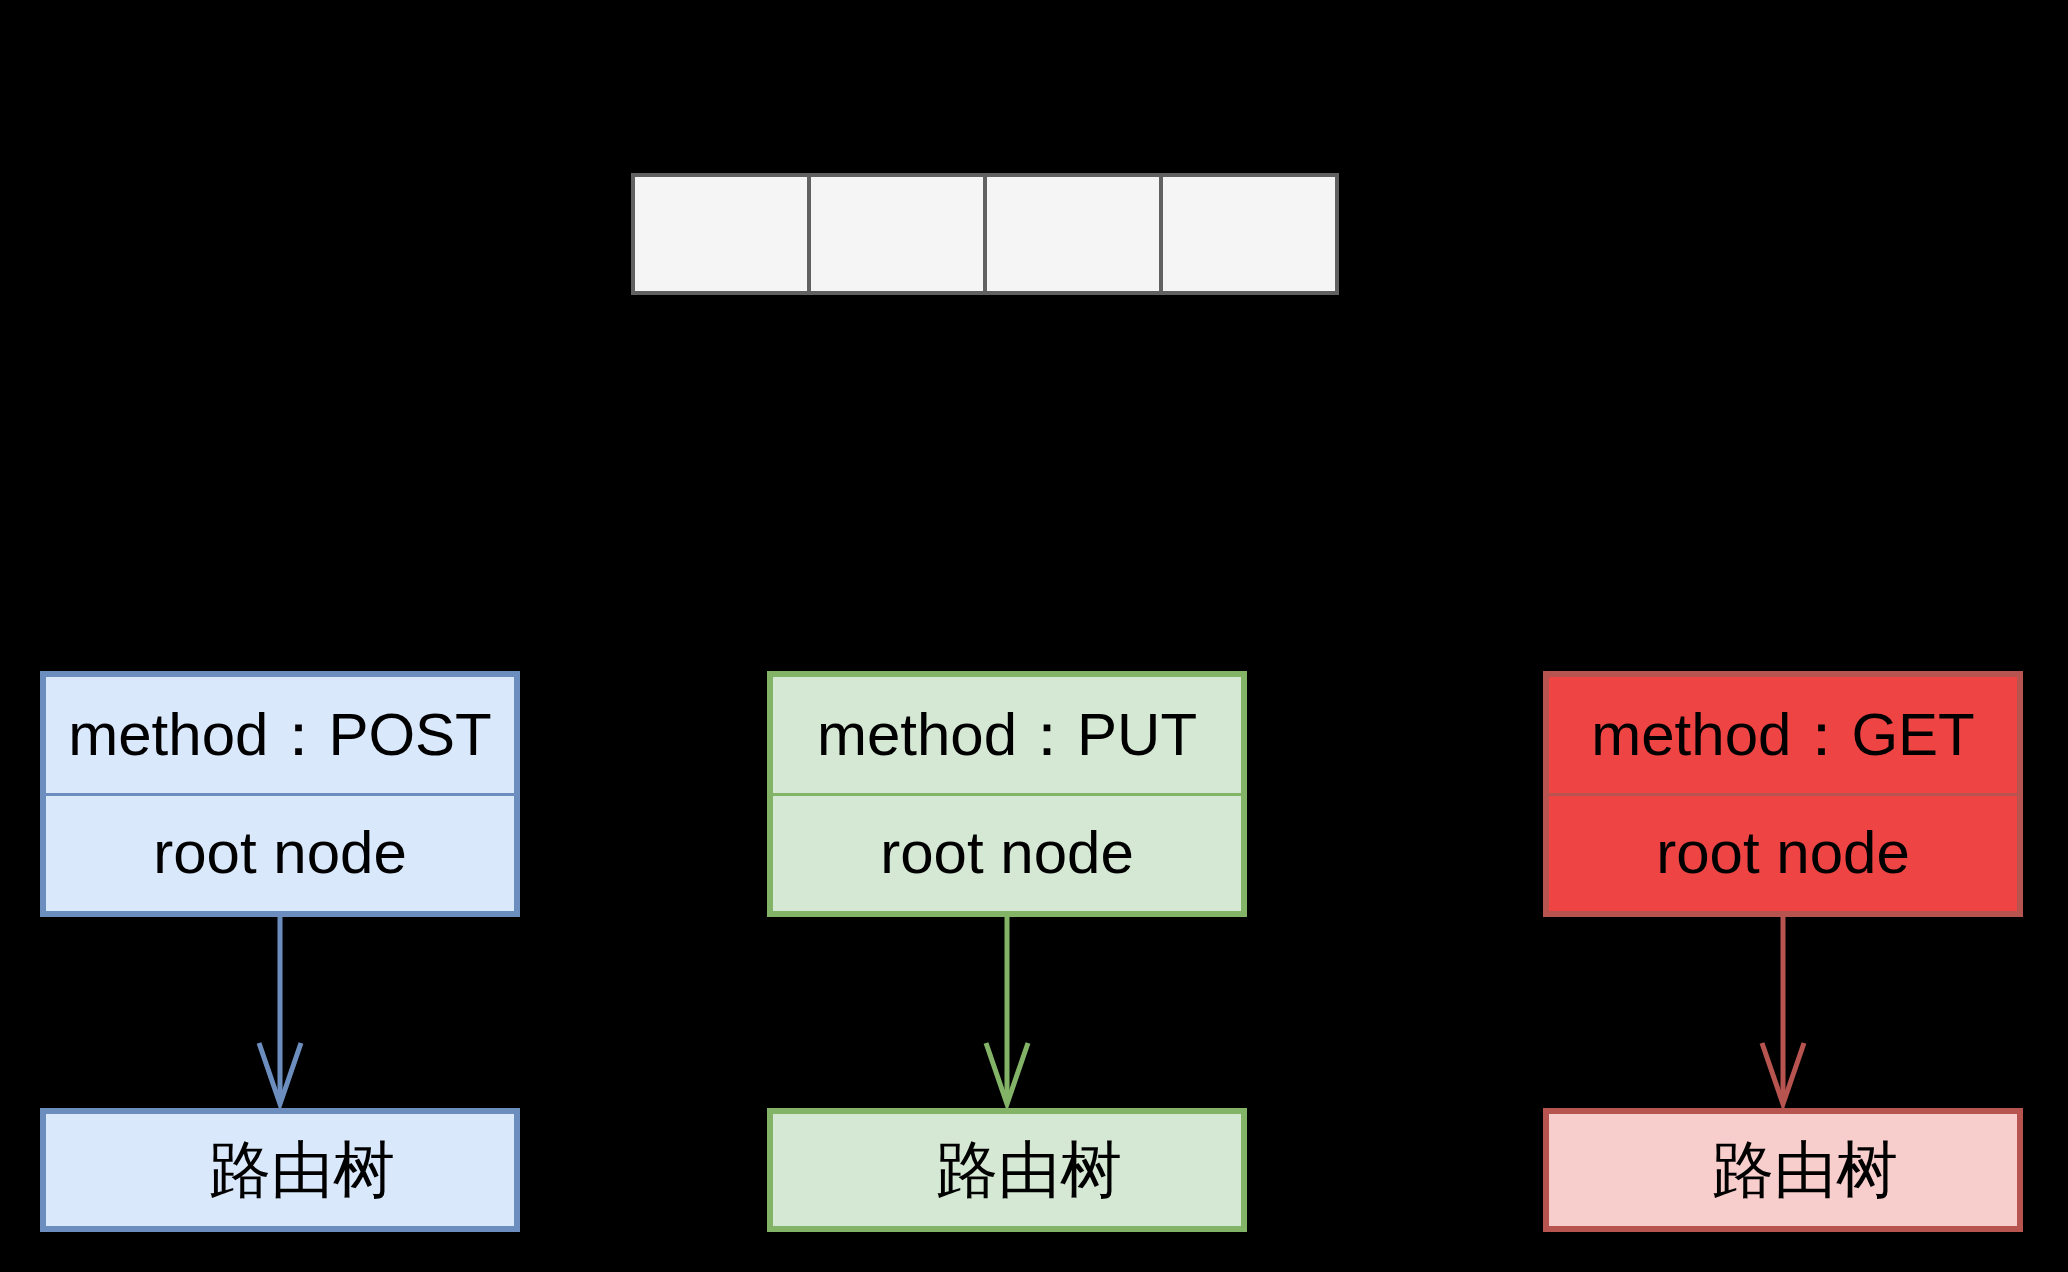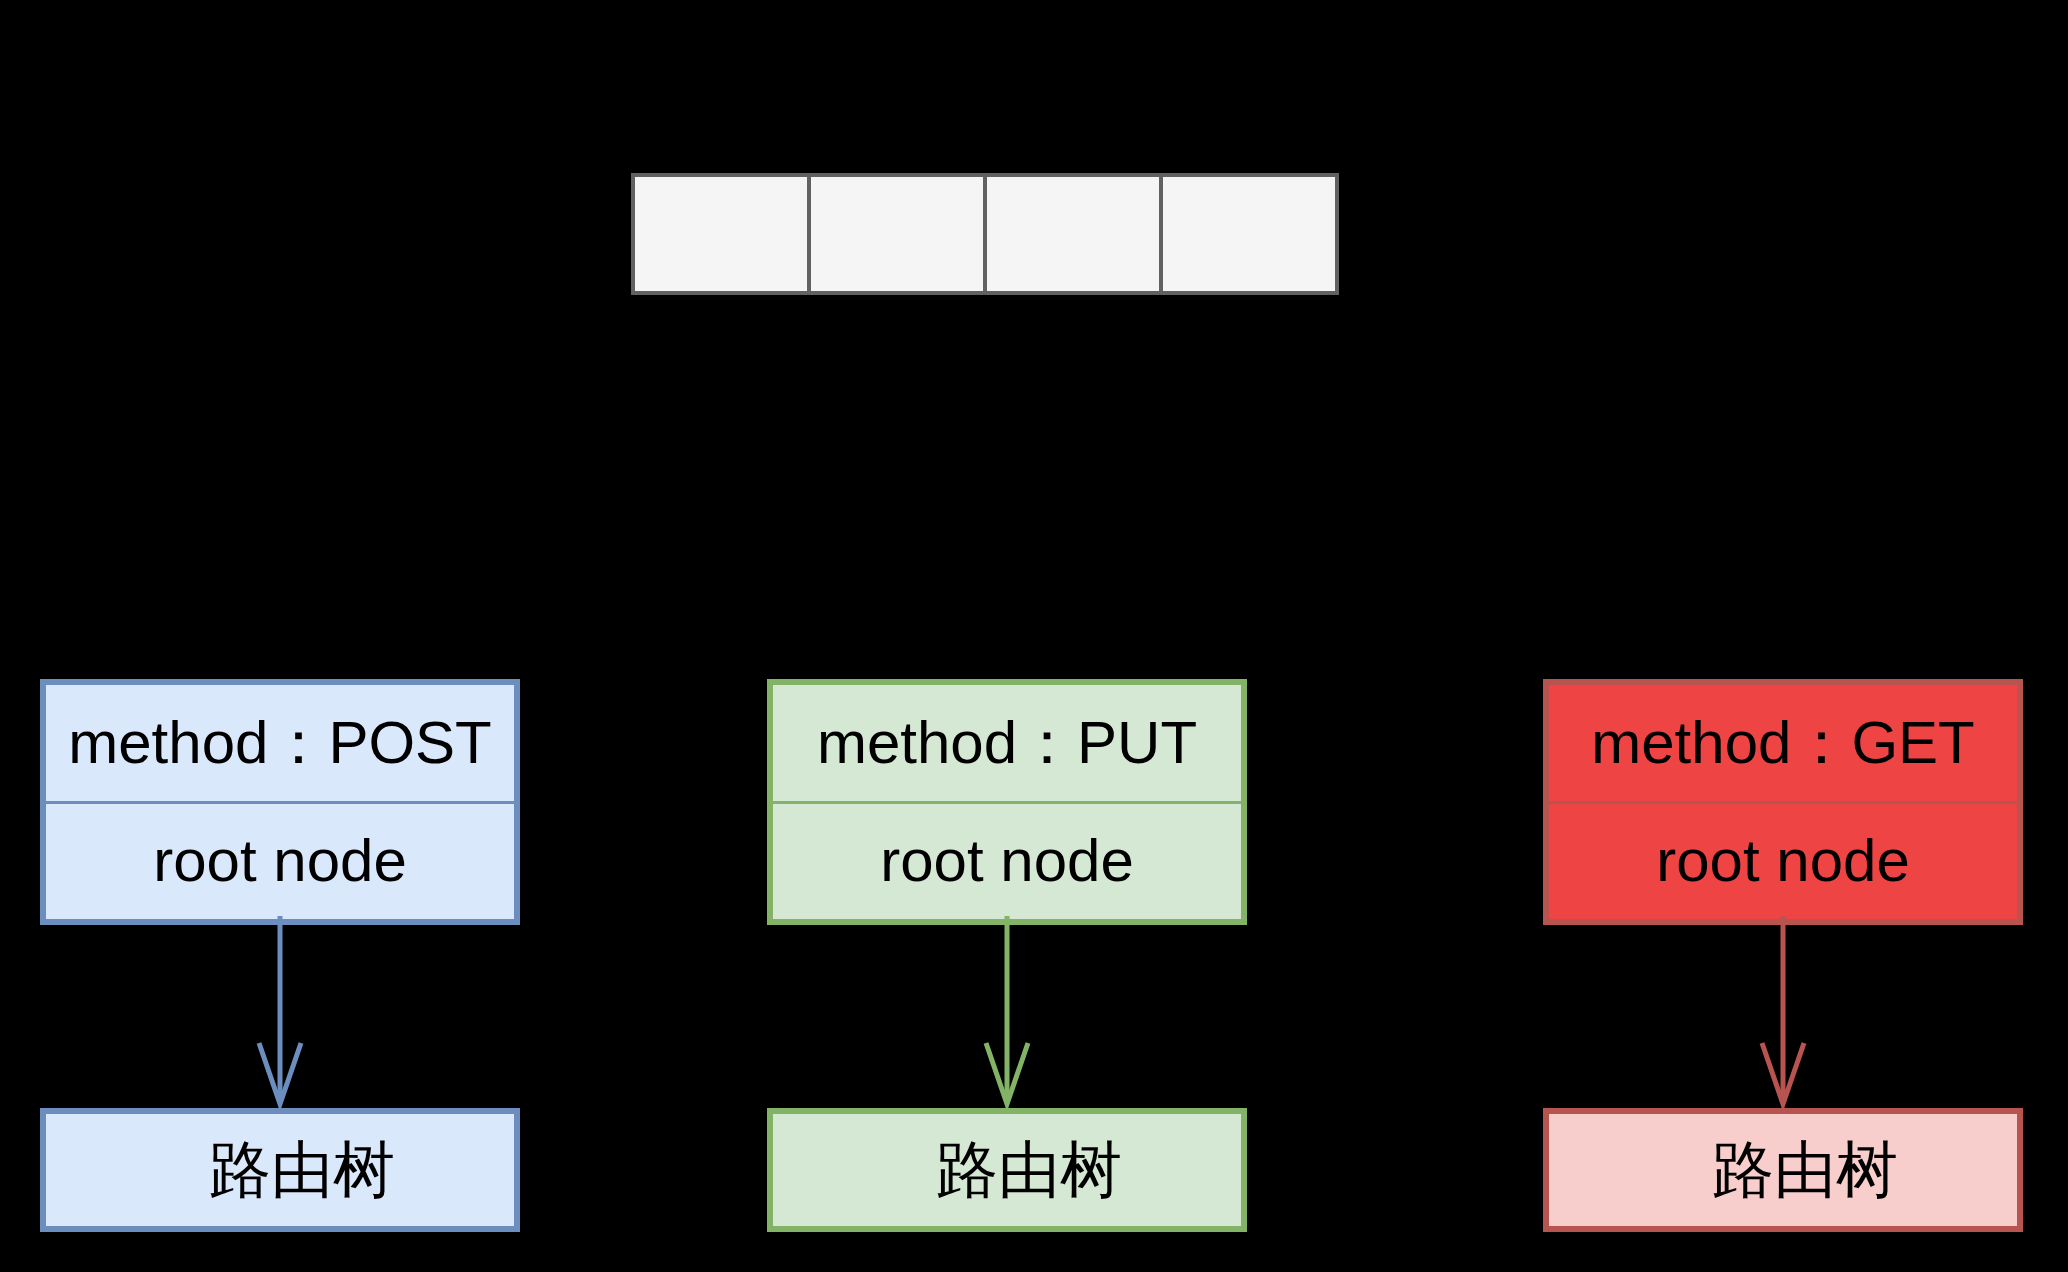--- a/index.html
+++ b/index.html
@@ -39,7 +39,6 @@
     border: 6px solid #000;
     display: flex;
     flex-direction: column;
-    margin-top: 8px;
   }
   .methodbox .row {
     flex: 1 1 0;

